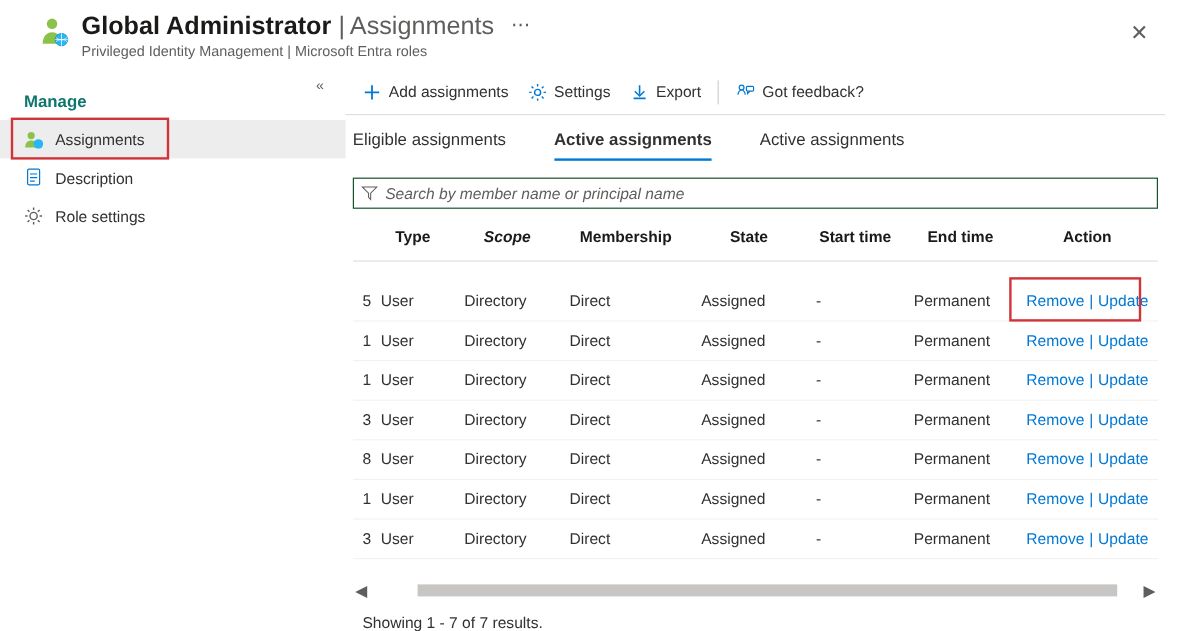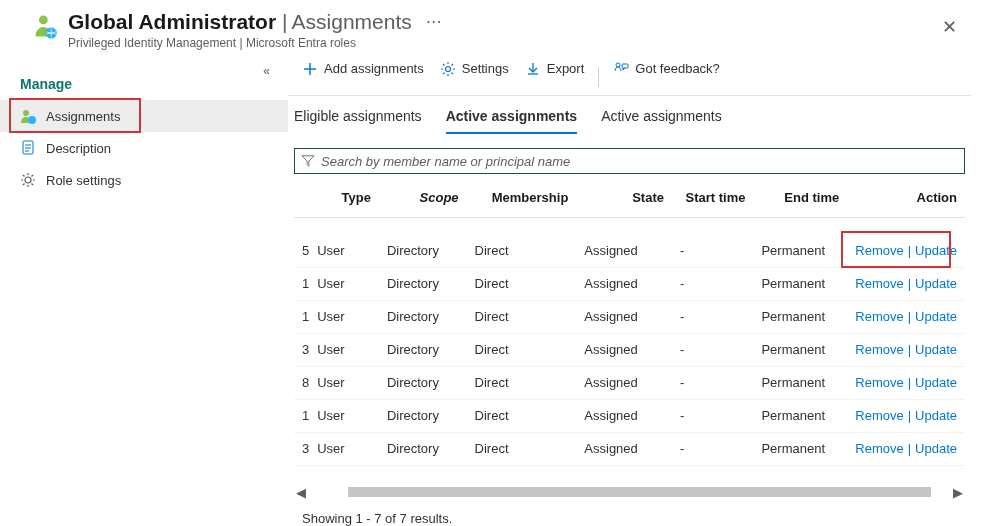--- a/index.html
+++ b/index.html
@@ -131,6 +131,7 @@
 }
 .toolbar-btn {
   display: flex;
+  align-items: center;
   height: 32px;
   padding: 0 8px;
   font-size: 13px;

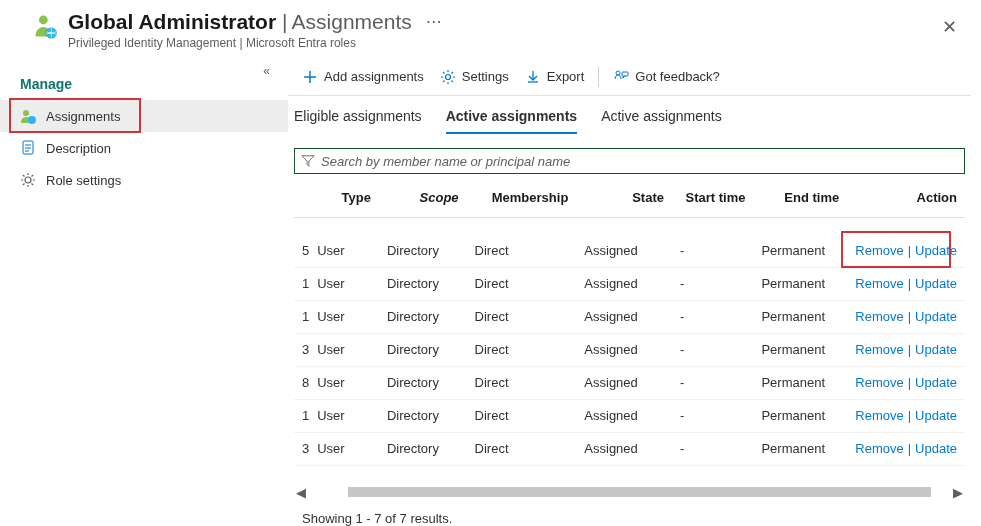--- a/index.html
+++ b/index.html
@@ -156,7 +156,7 @@
   display: flex;
   align-items: flex-end;
   padding: 12px 6px 0 6px;
-  gap: 24px;
+  gap: 40px;
 }
 .tab {
   font-size: 14px;

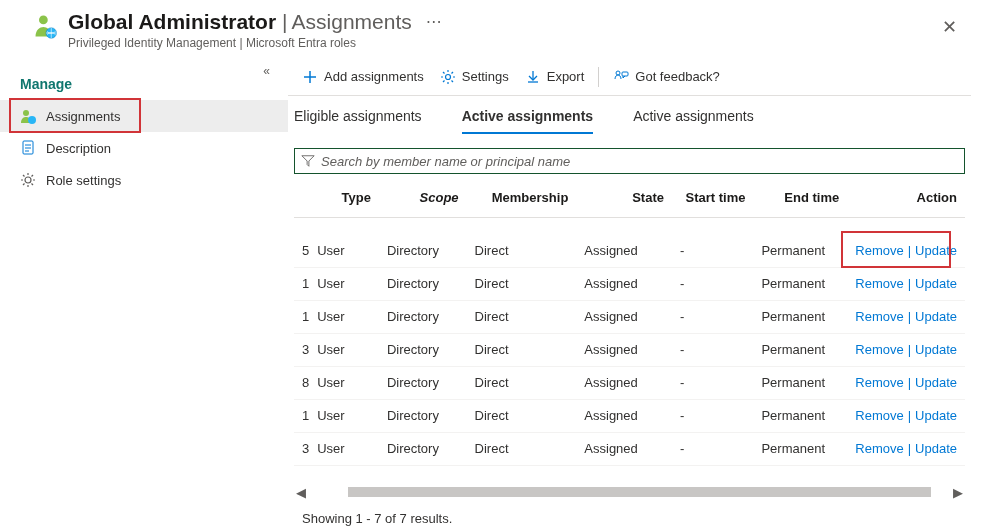--- a/index.html
+++ b/index.html
@@ -215,7 +215,7 @@
   font-size: 13px;
 }
 .table thead th {
-  text-align: right;
+  text-align: center;
   font-weight: 600;
   color: #1b1a19;
   padding: 10px 8px 12px 8px;

